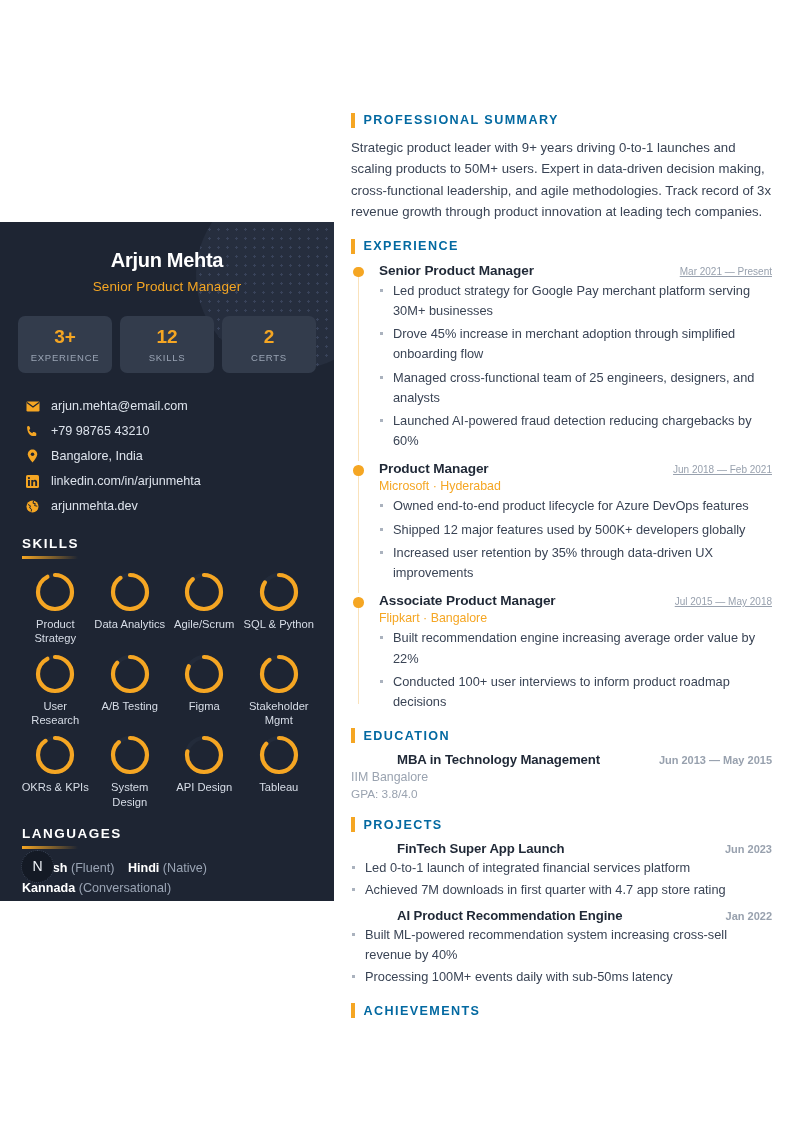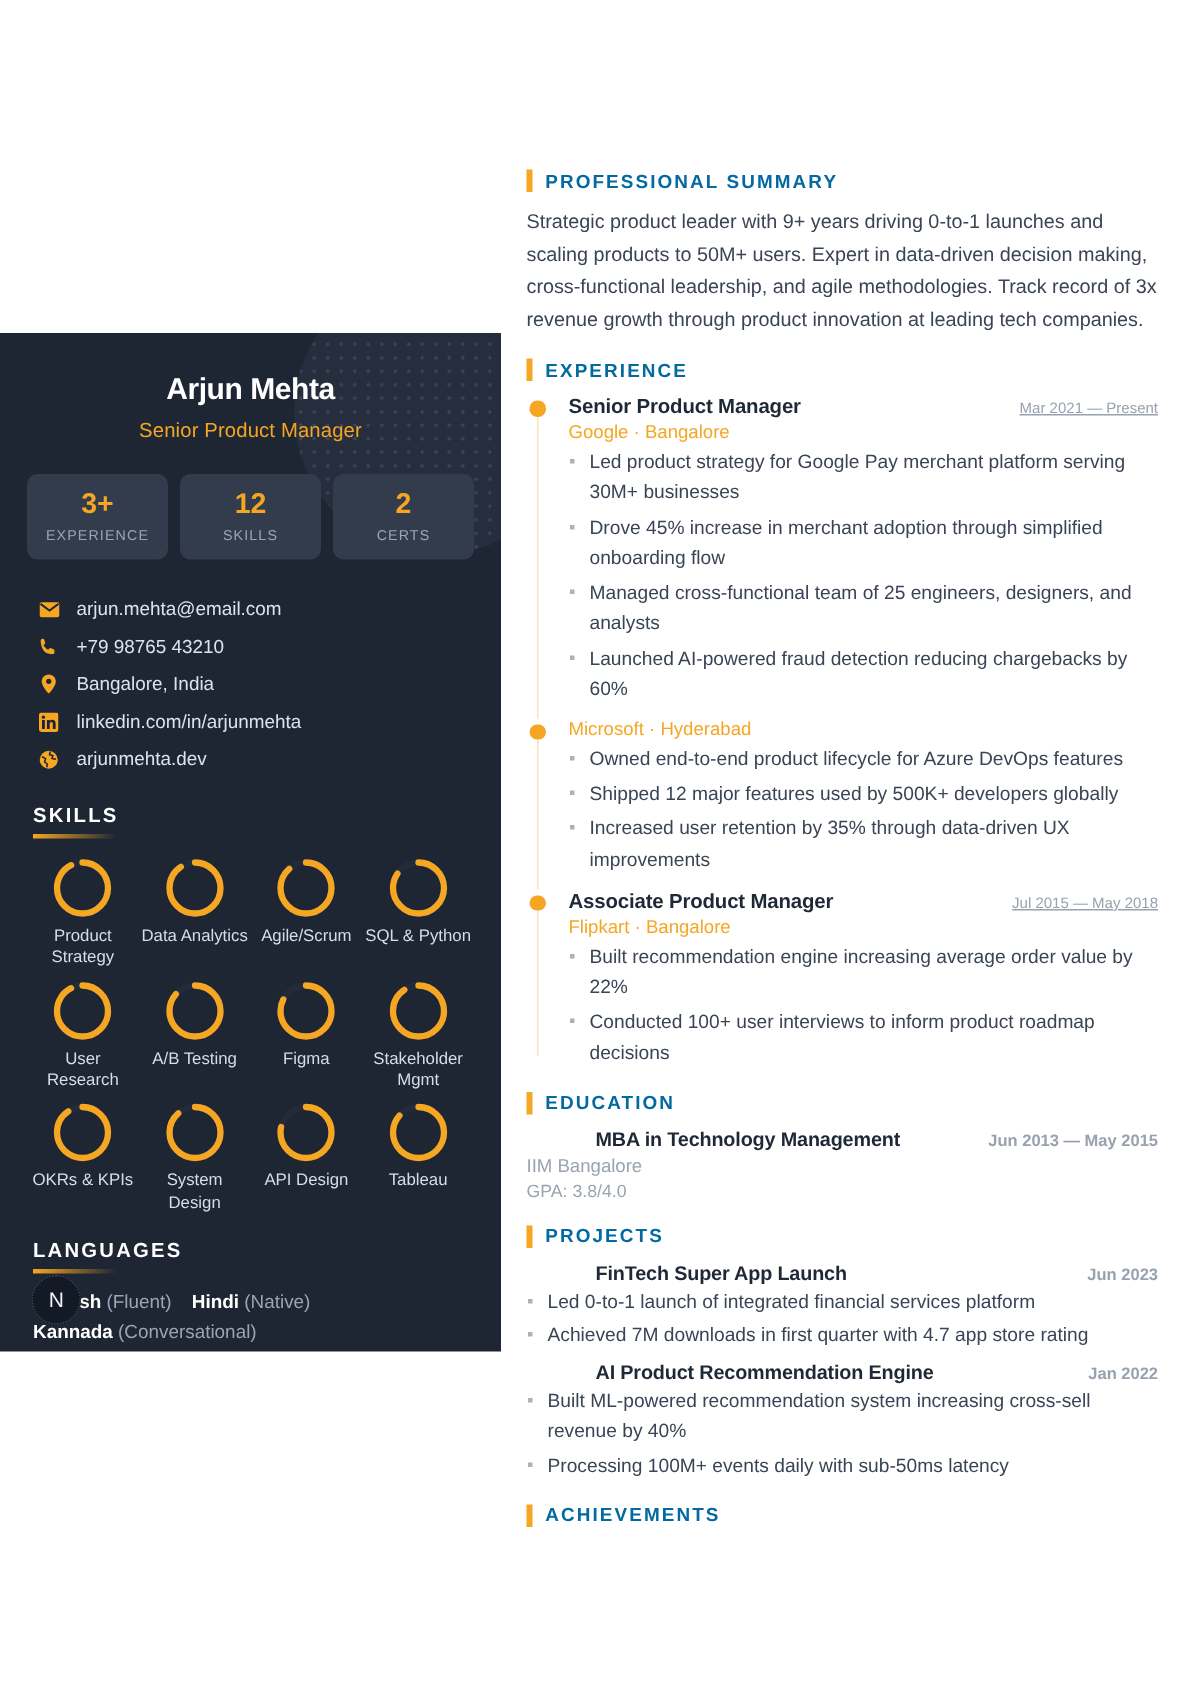--- a/index.html
+++ b/index.html
@@ -510,7 +510,6 @@
             <span class="exp-title">Senior Product Manager</span>
             <span class="exp-date">Mar 2021 — Present</span>
           </div>
-          <div class="exp-org">Google · Bangalore</div>
           <ul class="bullets">
             <li>Led product strategy for Google Pay merchant platform serving 30M+ businesses</li>
             <li>Drove 45% increase in merchant adoption through simplified onboarding flow</li>

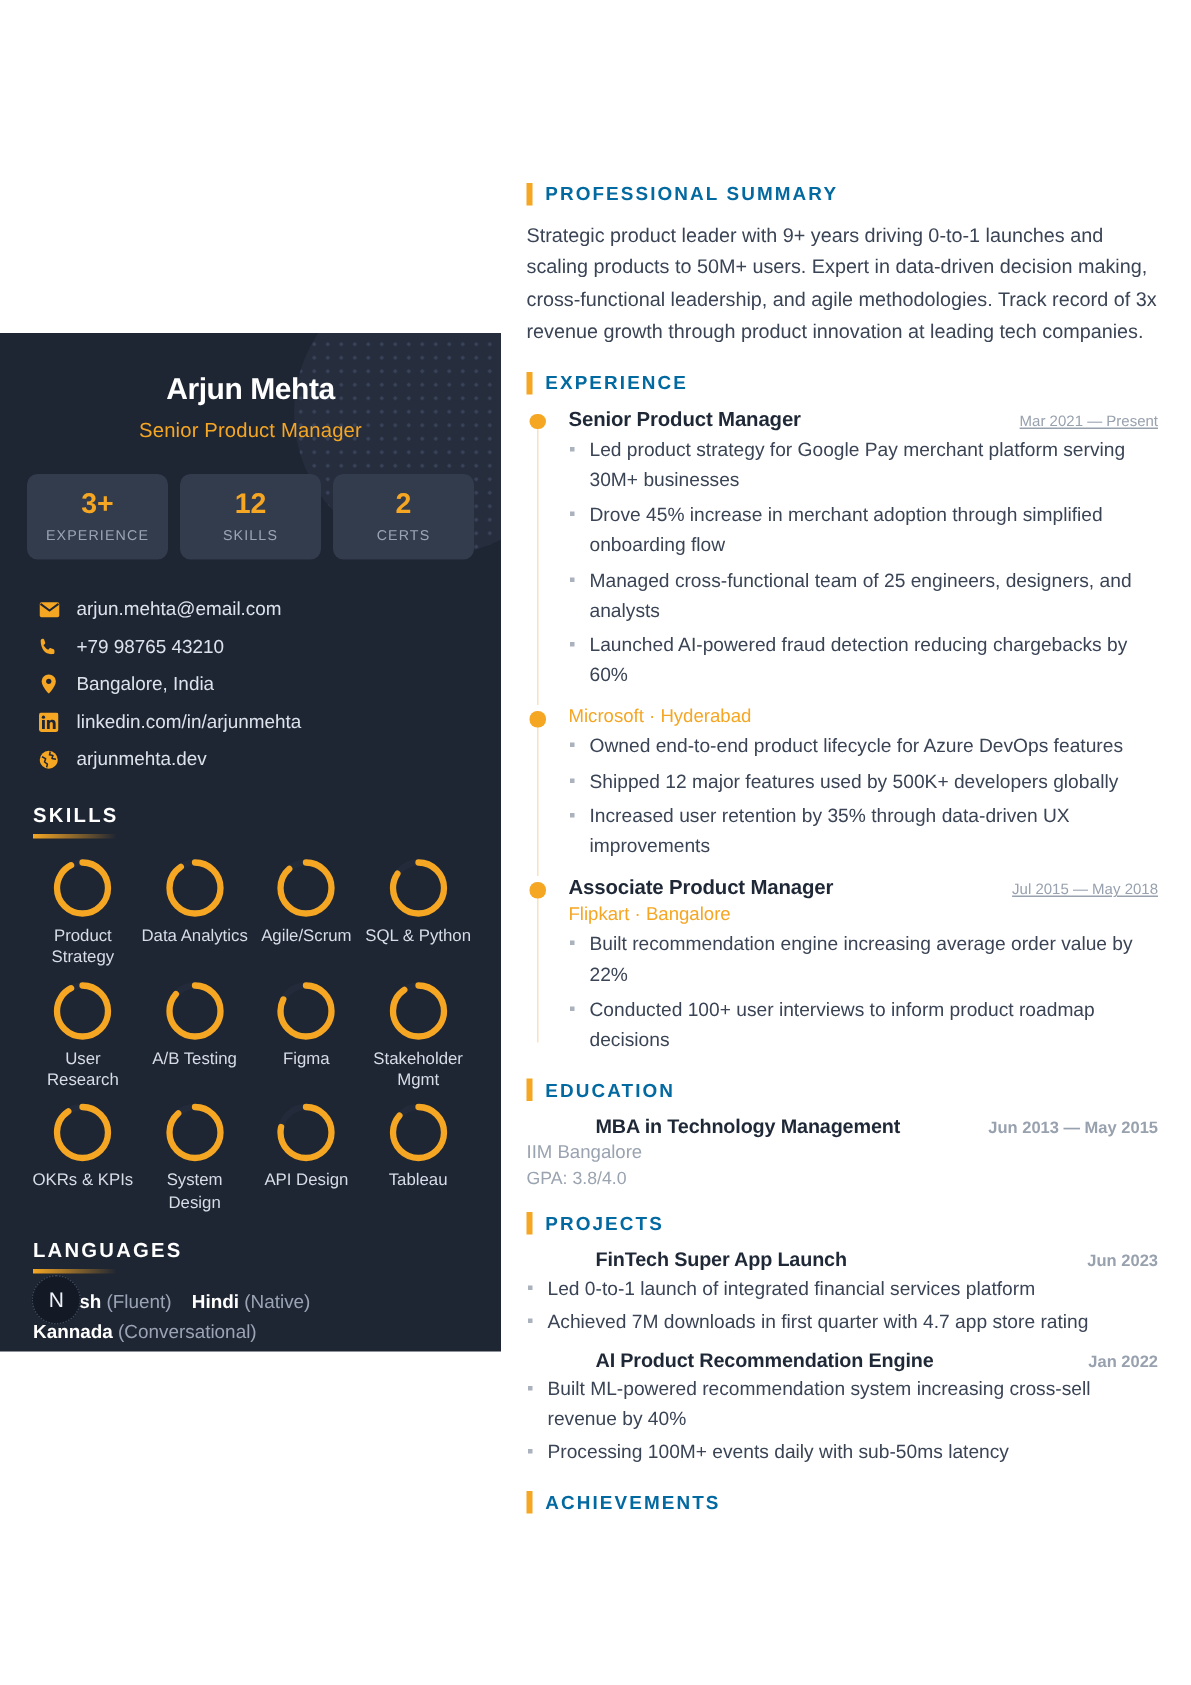--- a/index.html
+++ b/index.html
@@ -519,6 +519,10 @@
         </div>
         <div class="exp">
           <span class="dot"></span>
+          <div class="exp-top">
+            <span class="exp-title">Product Manager</span>
+            <span class="exp-date">Jun 2018 — Feb 2021</span>
+          </div>
           <div class="exp-org">Microsoft · Hyderabad</div>
           <ul class="bullets">
             <li>Owned end-to-end product lifecycle for Azure DevOps features</li>

